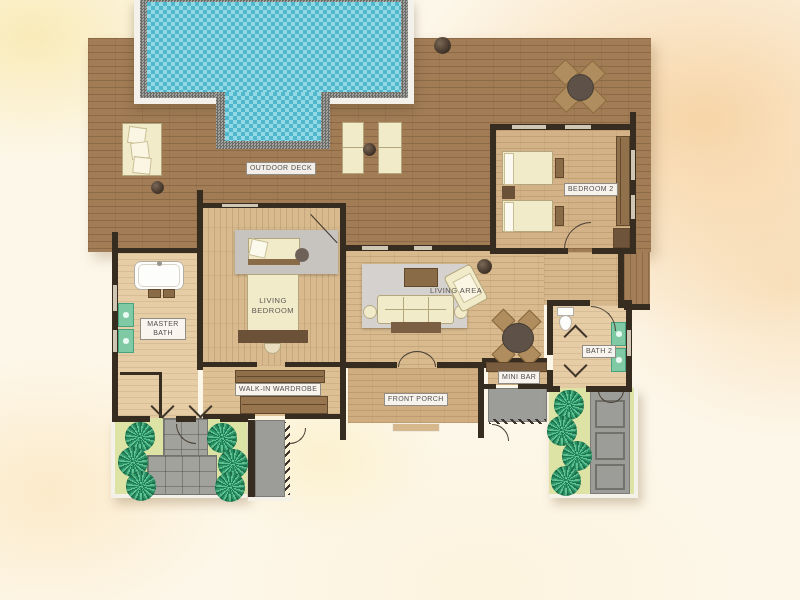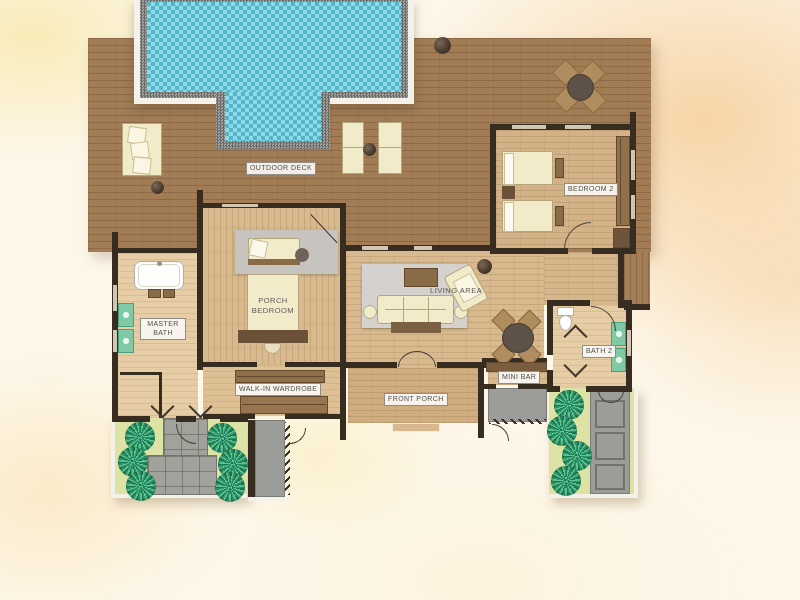--- a/index.html
+++ b/index.html
@@ -307,7 +307,7 @@
 
   <span class="tag" style="left:246px;top:162px;">OUTDOOR DECK</span>
   <span class="tag" style="left:564px;top:183px;">BEDROOM 2</span>
-  <span class="plain-label two" style="left:249px;top:296px;width:48px;">PORCH BEDROOM</span>
+  <span class="plain-label two" style="left:249px;top:296px;width:48px;">LIVING BEDROOM</span>
   <span class="plain-label" style="left:406px;top:286px;margin-left:24px;">LIVING AREA</span>
   <span class="tag two" style="left:140px;top:318px;width:38px;">MASTER BATH</span>
   <span class="tag" style="left:235px;top:383px;">WALK-IN WARDROBE</span>

